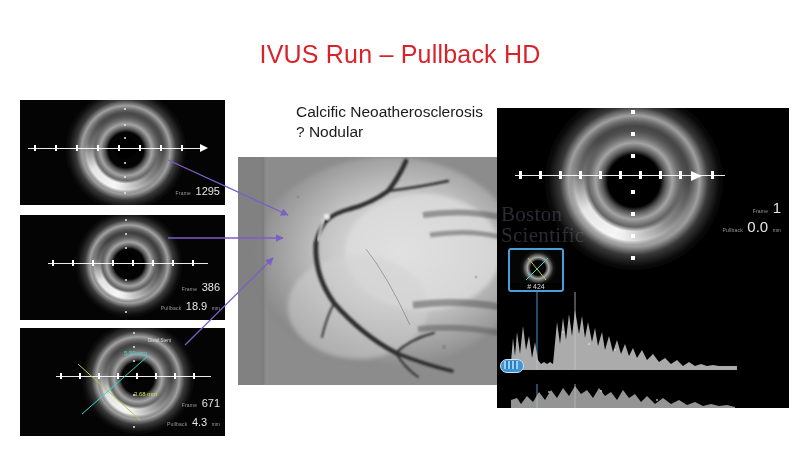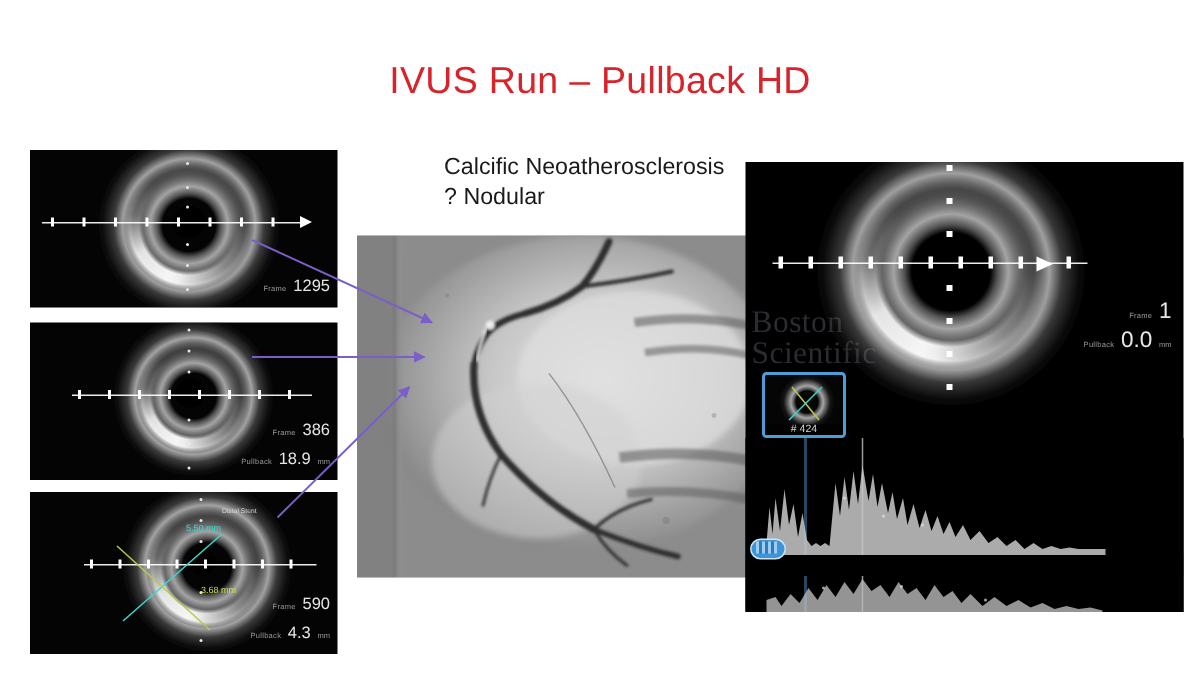--- a/index.html
+++ b/index.html
@@ -307,7 +307,7 @@
     <div class="readout" style="bottom:4px;">
       <div class="readout-row">
         <span class="lbl">Frame</span>
-        <span class="val">590</span>
+        <span class="val">671</span>
       </div>
       <div class="readout-row">
         <span class="lbl">Pullback</span>

